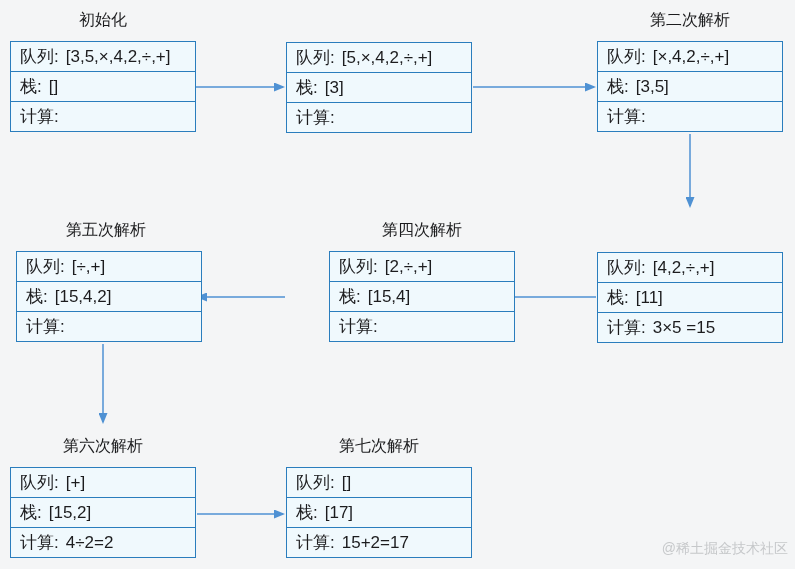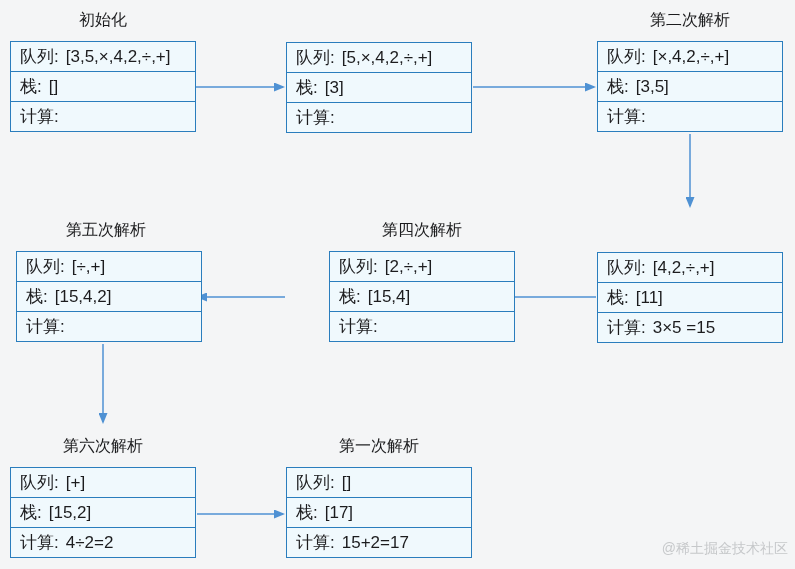--- a/index.html
+++ b/index.html
@@ -193,7 +193,7 @@
     </div>
   </div>
       <div class="step-box" style="left: 286px; top: 468px;">
-    <div class="step-title">第一次解析</div>
+    <div class="step-title">第七次解析</div>
     <div class="cell">
       <span class="label">队列:</span>
       <span class="value">[]</span>

